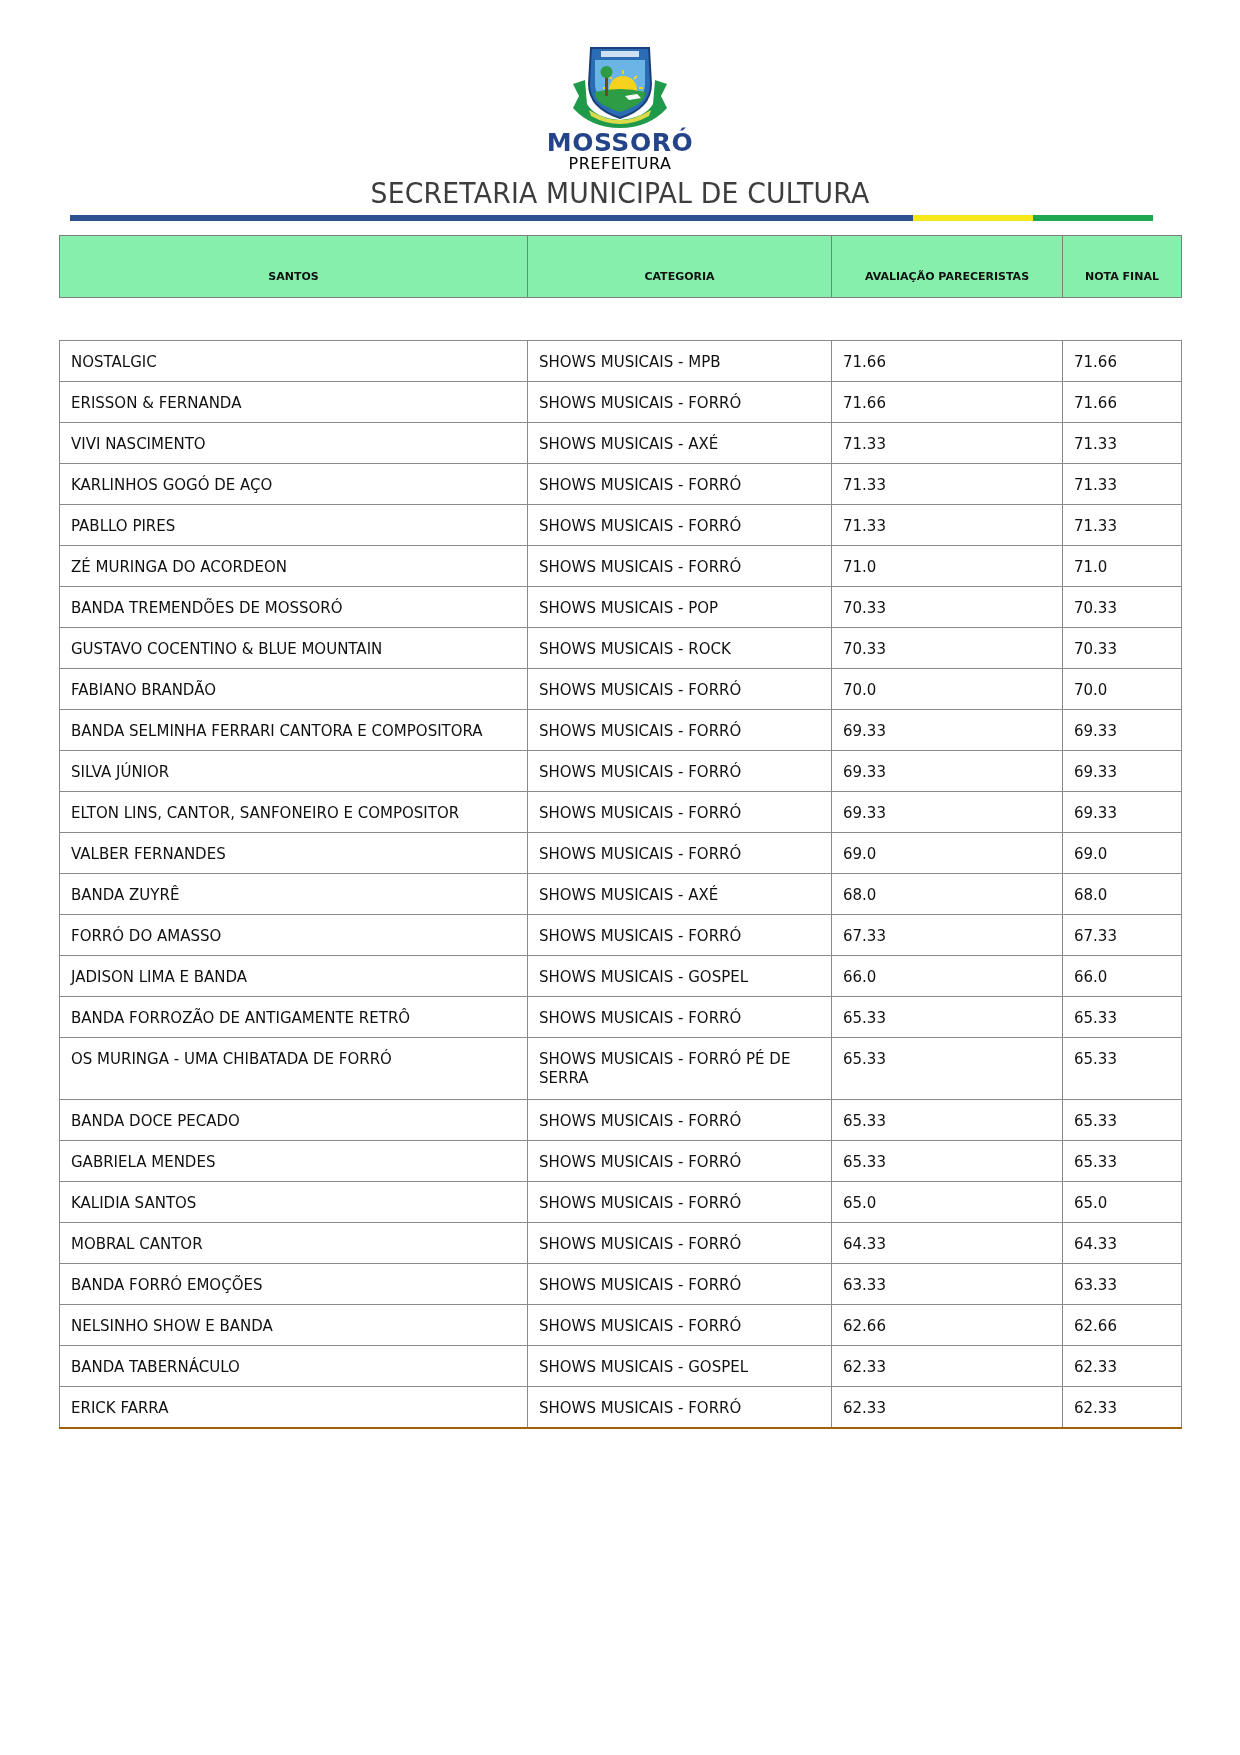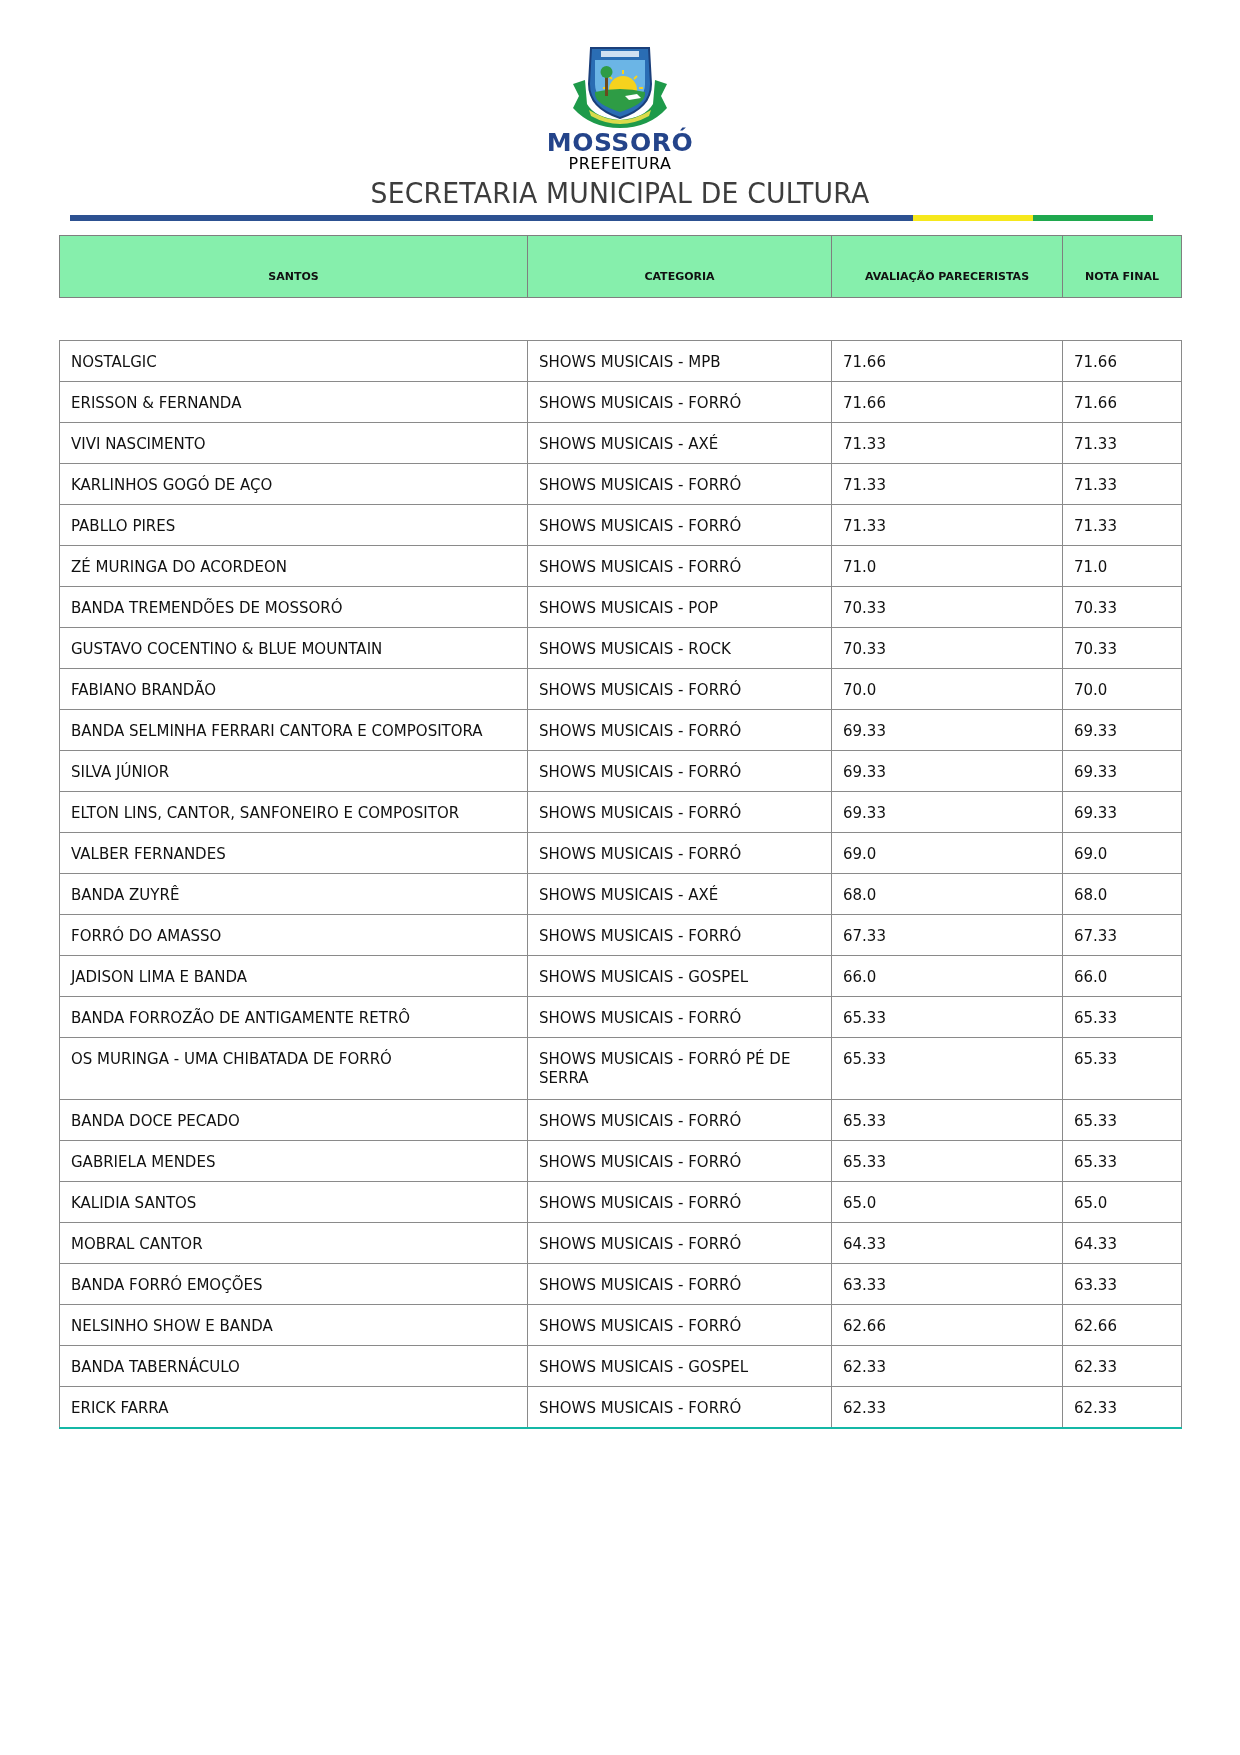--- a/index.html
+++ b/index.html
@@ -27,7 +27,7 @@
   .data-table { top: 340px; }
   .data-table td { border: 1.5px solid #8a8a8a; font-size: 15px; height: 41px; padding: 0 11px; vertical-align: top; padding-top: 12px; line-height: 19px; box-sizing: border-box; color: #111; }
   .data-table tr.tall td { height: 62px; }
-  .data-table tr:last-child td { border-bottom: 2px solid #14b8a6; }
+  .data-table tr:last-child td { border-bottom: 2px solid #a16207; }
 </style>
 </head>
 <body>

